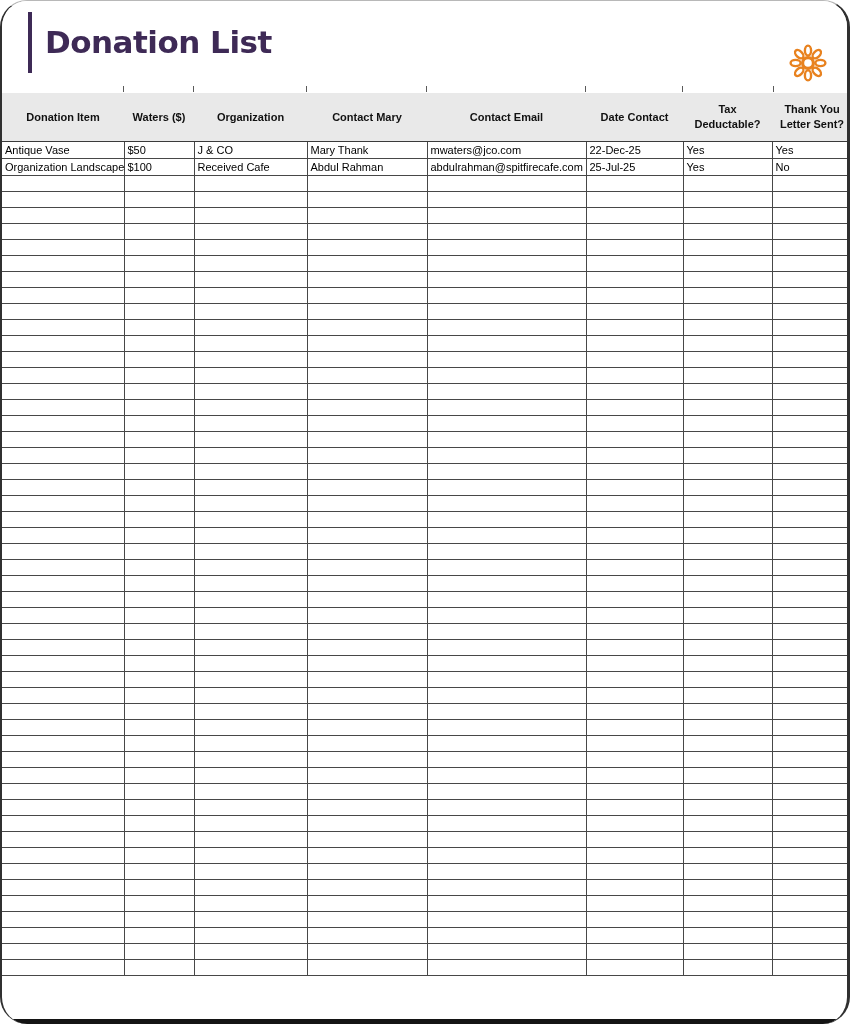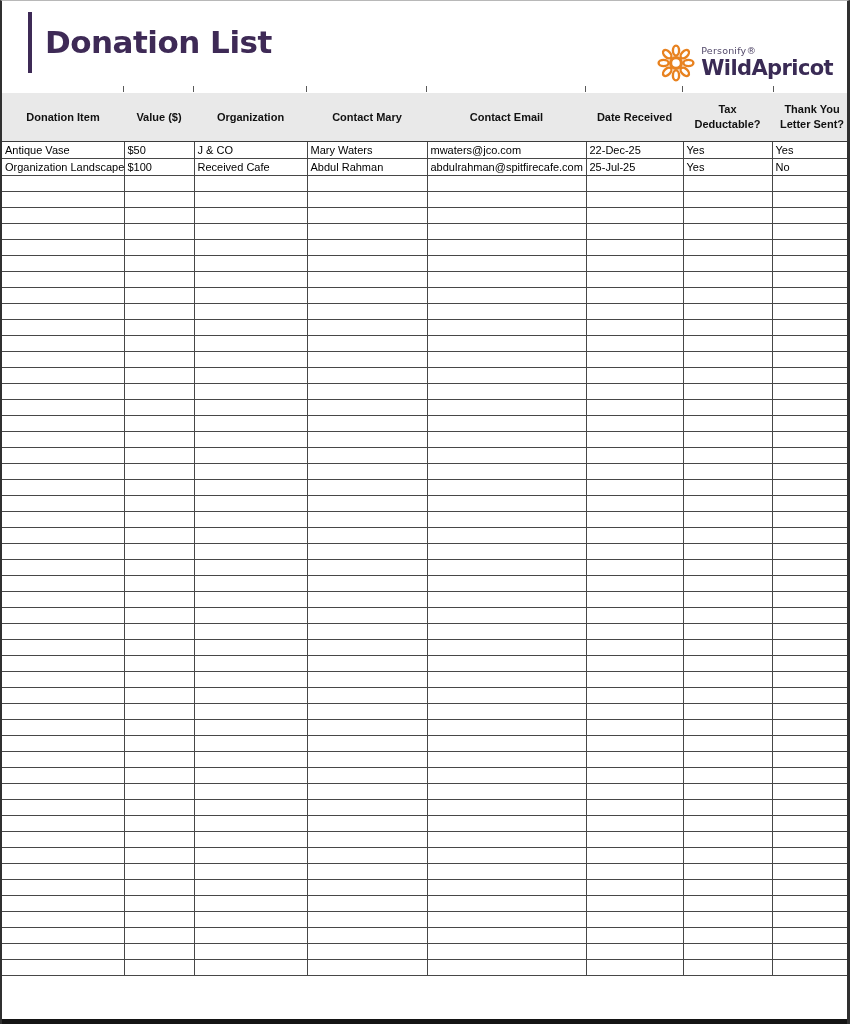--- a/index.html
+++ b/index.html
@@ -15,6 +15,7 @@
     border-left: 2px solid #303030;
     border-right: 3px solid #303030;
     font-family: "Liberation Sans", sans-serif;
+    border-radius: 27px;
   }
 
   

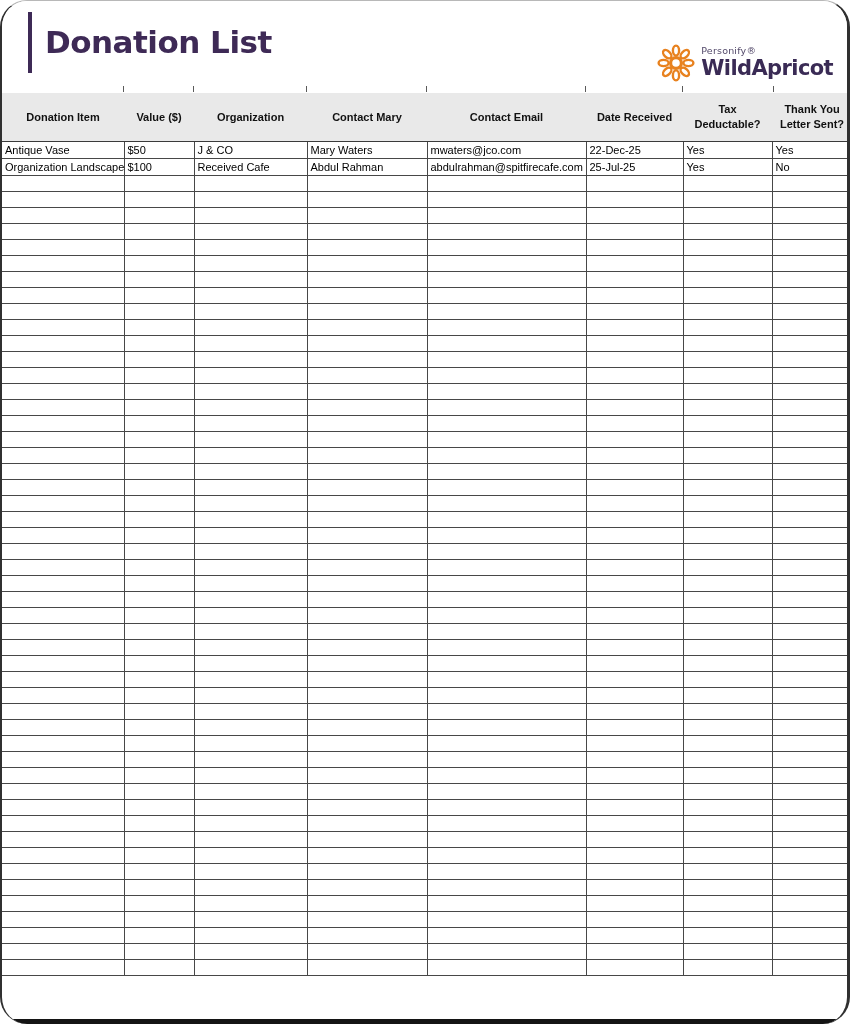--- a/index.html
+++ b/index.html
@@ -156,10 +156,6 @@
           <circle cx="20" cy="21" r="5.4" stroke-width="3.2"></circle>
         </g>
       </svg>
-      <div class="logo-text">
-        <span class="logo-personify">Personify®</span>
-        <span class="logo-wildapricot">WildApricot</span>
-      </div>
     </div>
   </div>
 

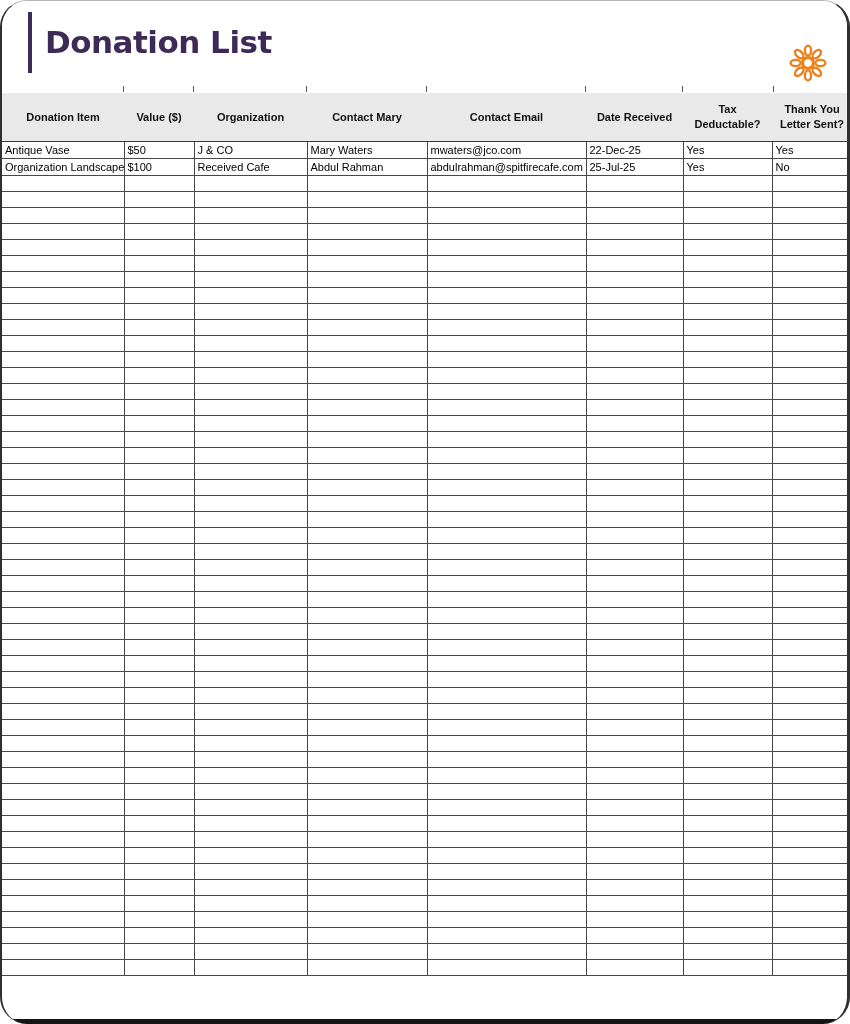--- a/index.html
+++ b/index.html
@@ -183,7 +183,7 @@
     <thead>
       <tr>
           <th>Donation Item</th>
-          <th>Value ($)</th>
+          <th>Waters ($)</th>
           <th>Organization</th>
           <th>Contact Mary</th>
           <th>Contact Email</th>

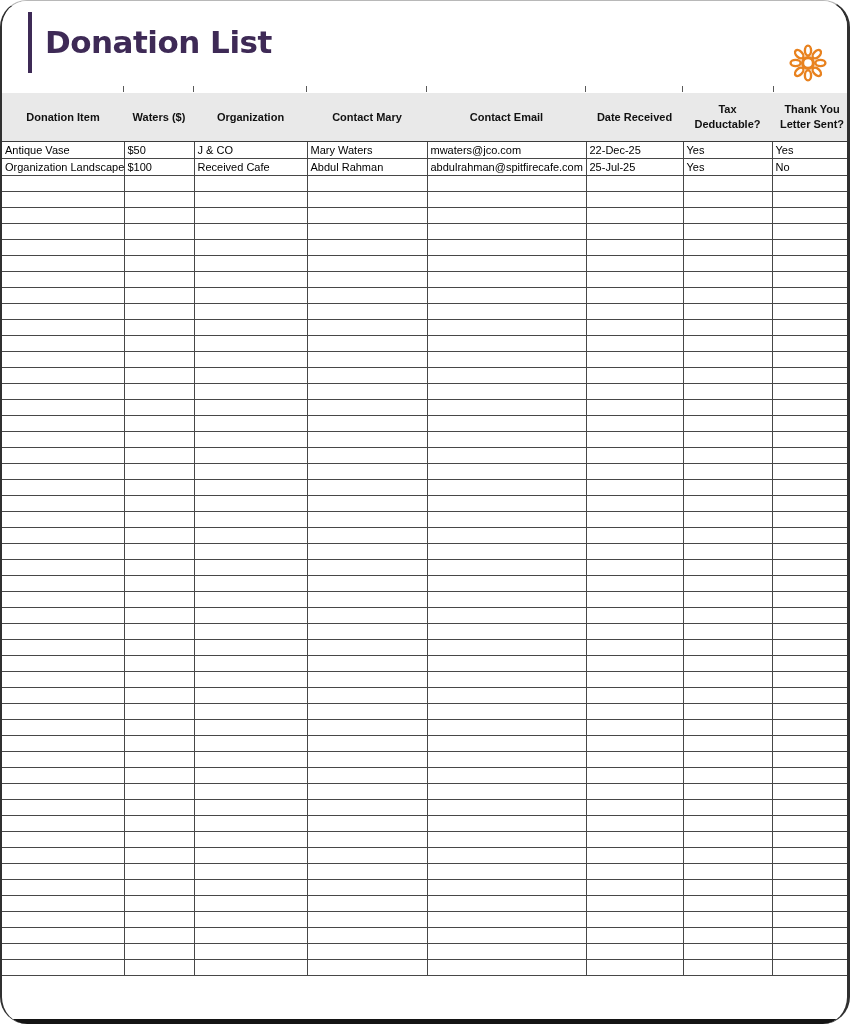--- a/index.html
+++ b/index.html
@@ -187,7 +187,7 @@
           <th>Organization</th>
           <th>Contact Mary</th>
           <th>Contact Email</th>
-          <th>Date Received</th>
+          <th>Date Contact</th>
           <th>Tax Deductable?</th>
           <th>Thank You Letter Sent?</th>
         </tr>

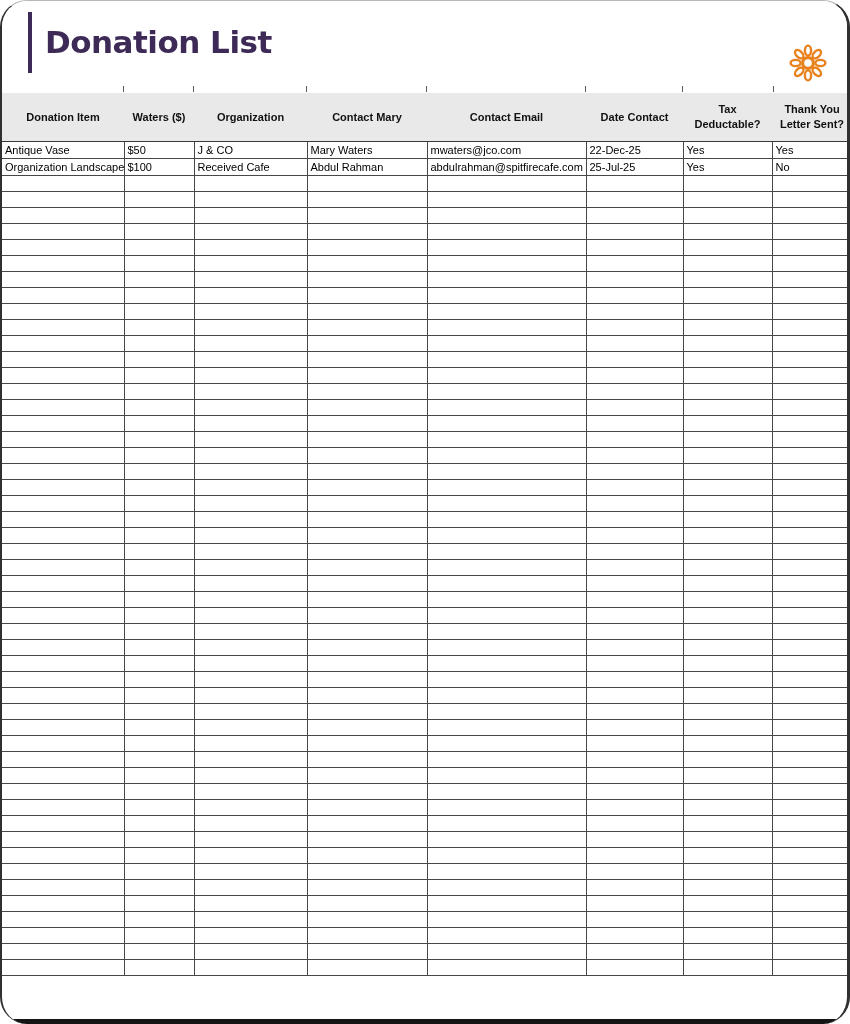--- a/index.html
+++ b/index.html
@@ -197,7 +197,7 @@
           <td>Antique Vase</td>
           <td>$50</td>
           <td>J &amp; CO</td>
-          <td>Mary Waters</td>
+          <td>Mary Thank</td>
           <td>mwaters@jco.com</td>
           <td>22-Dec-25</td>
           <td>Yes</td>

